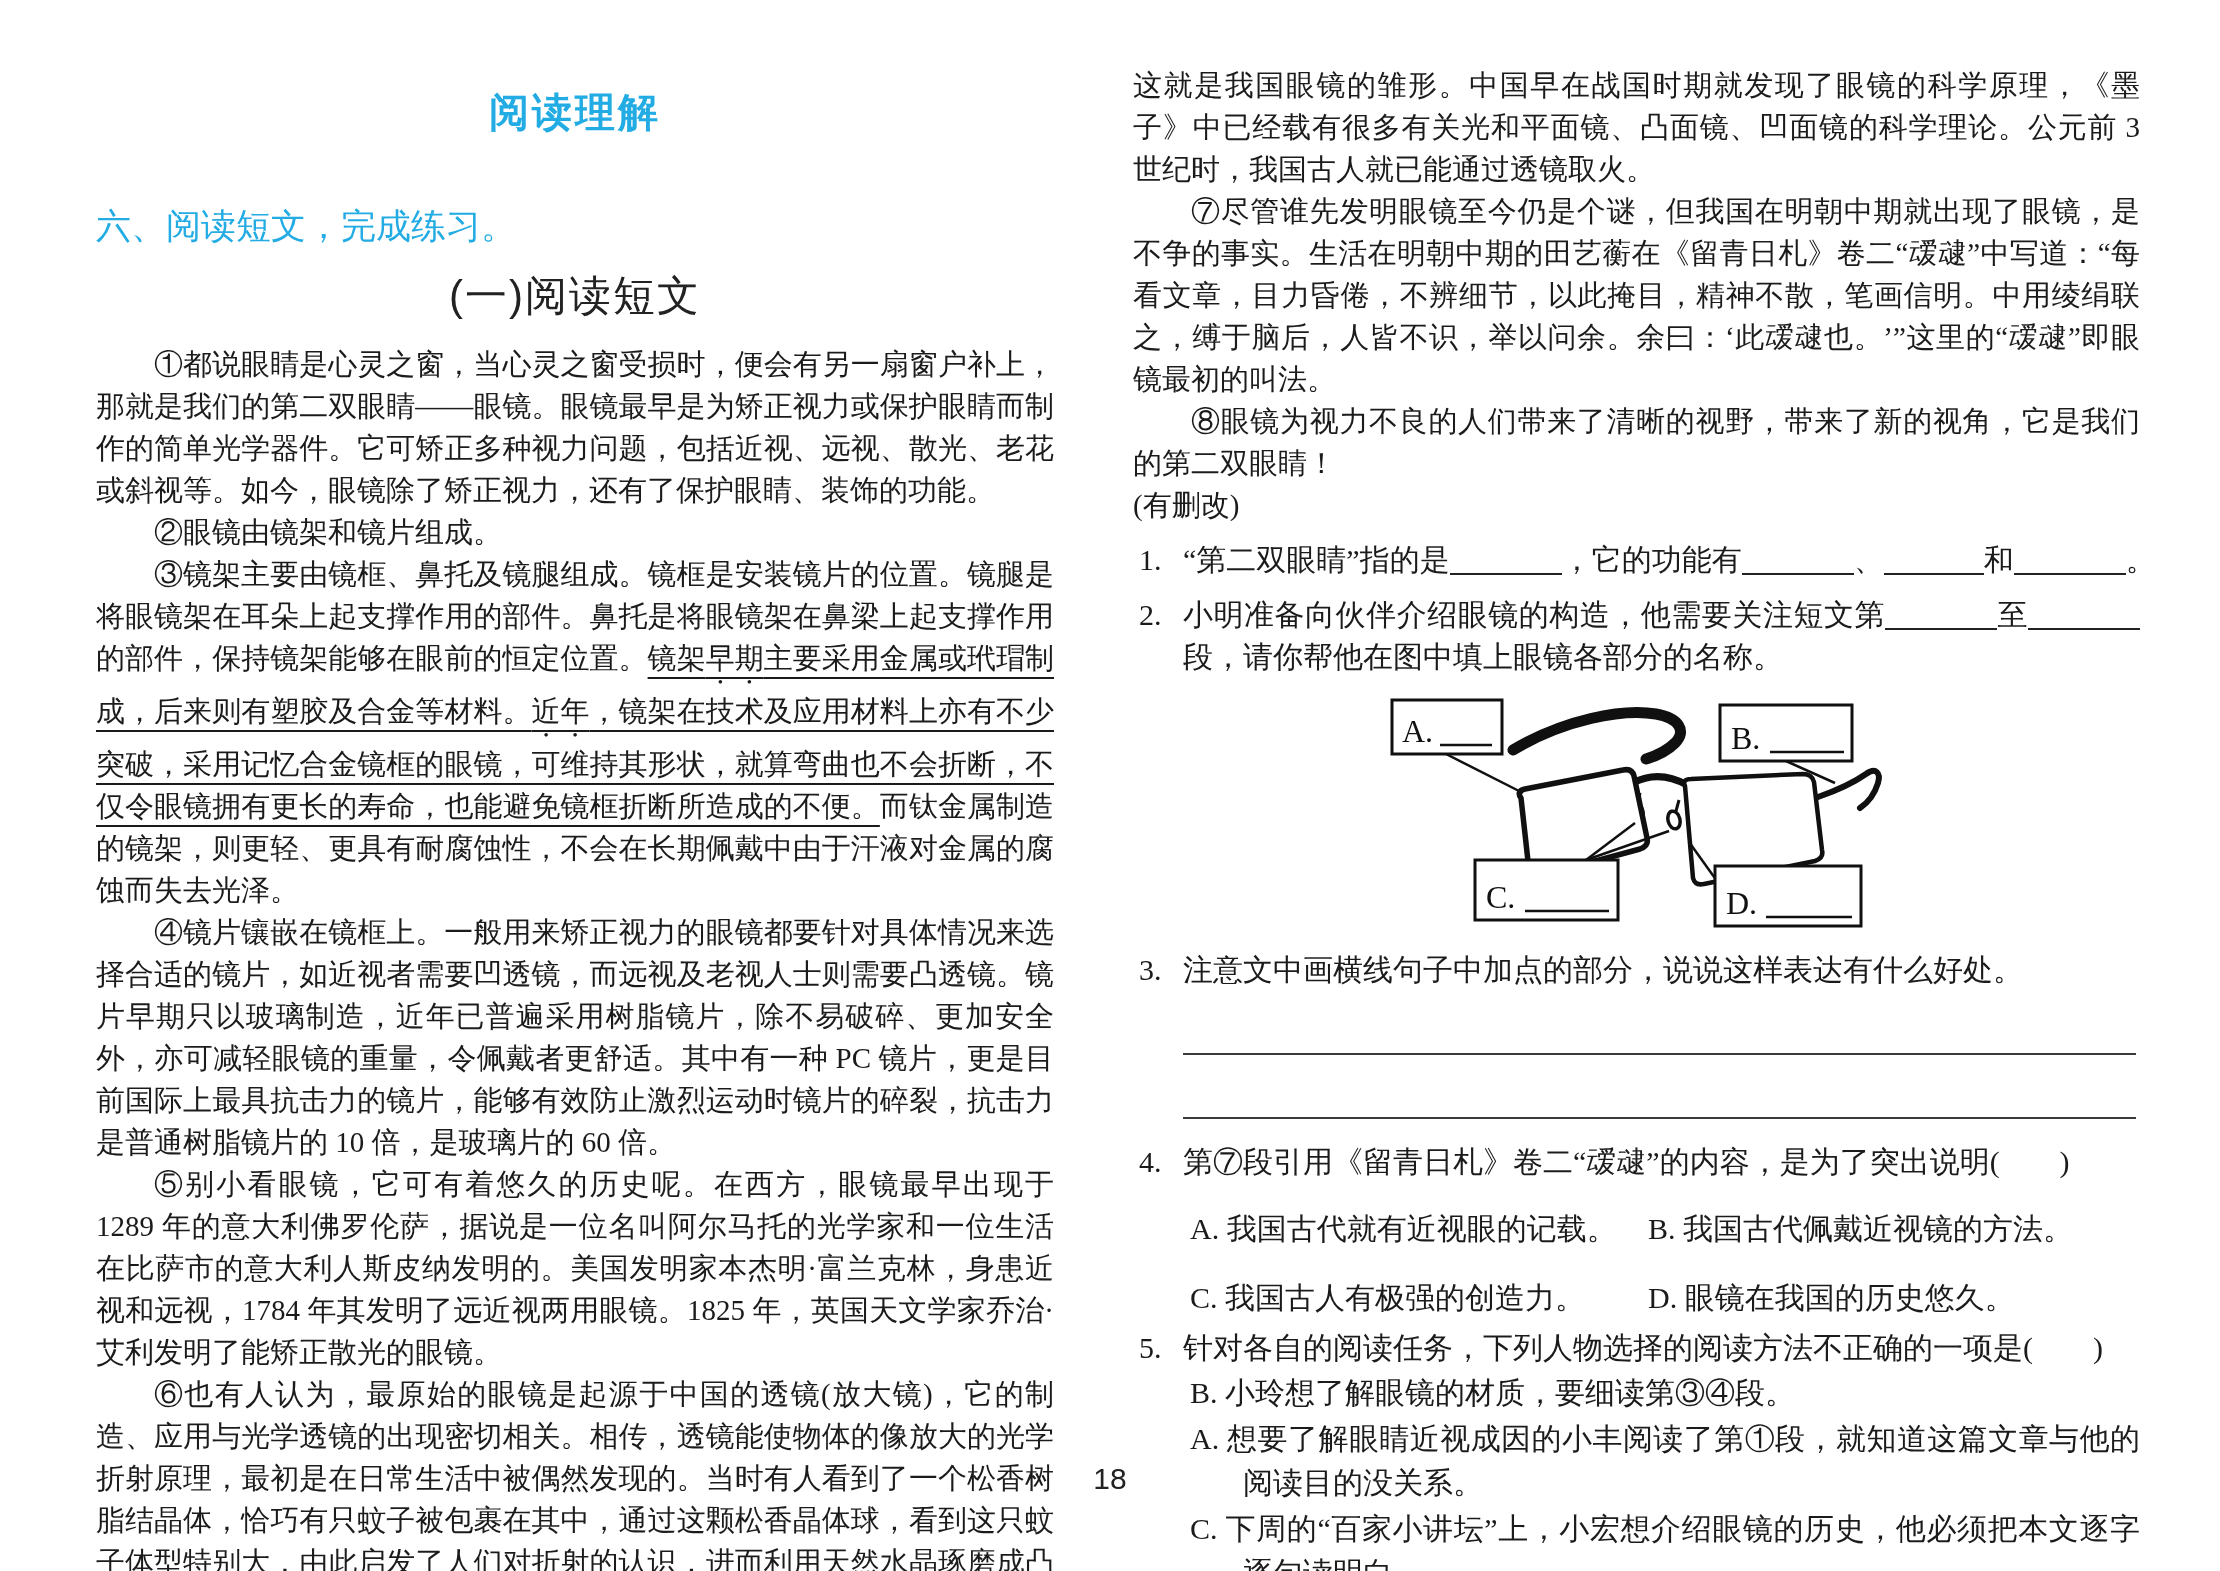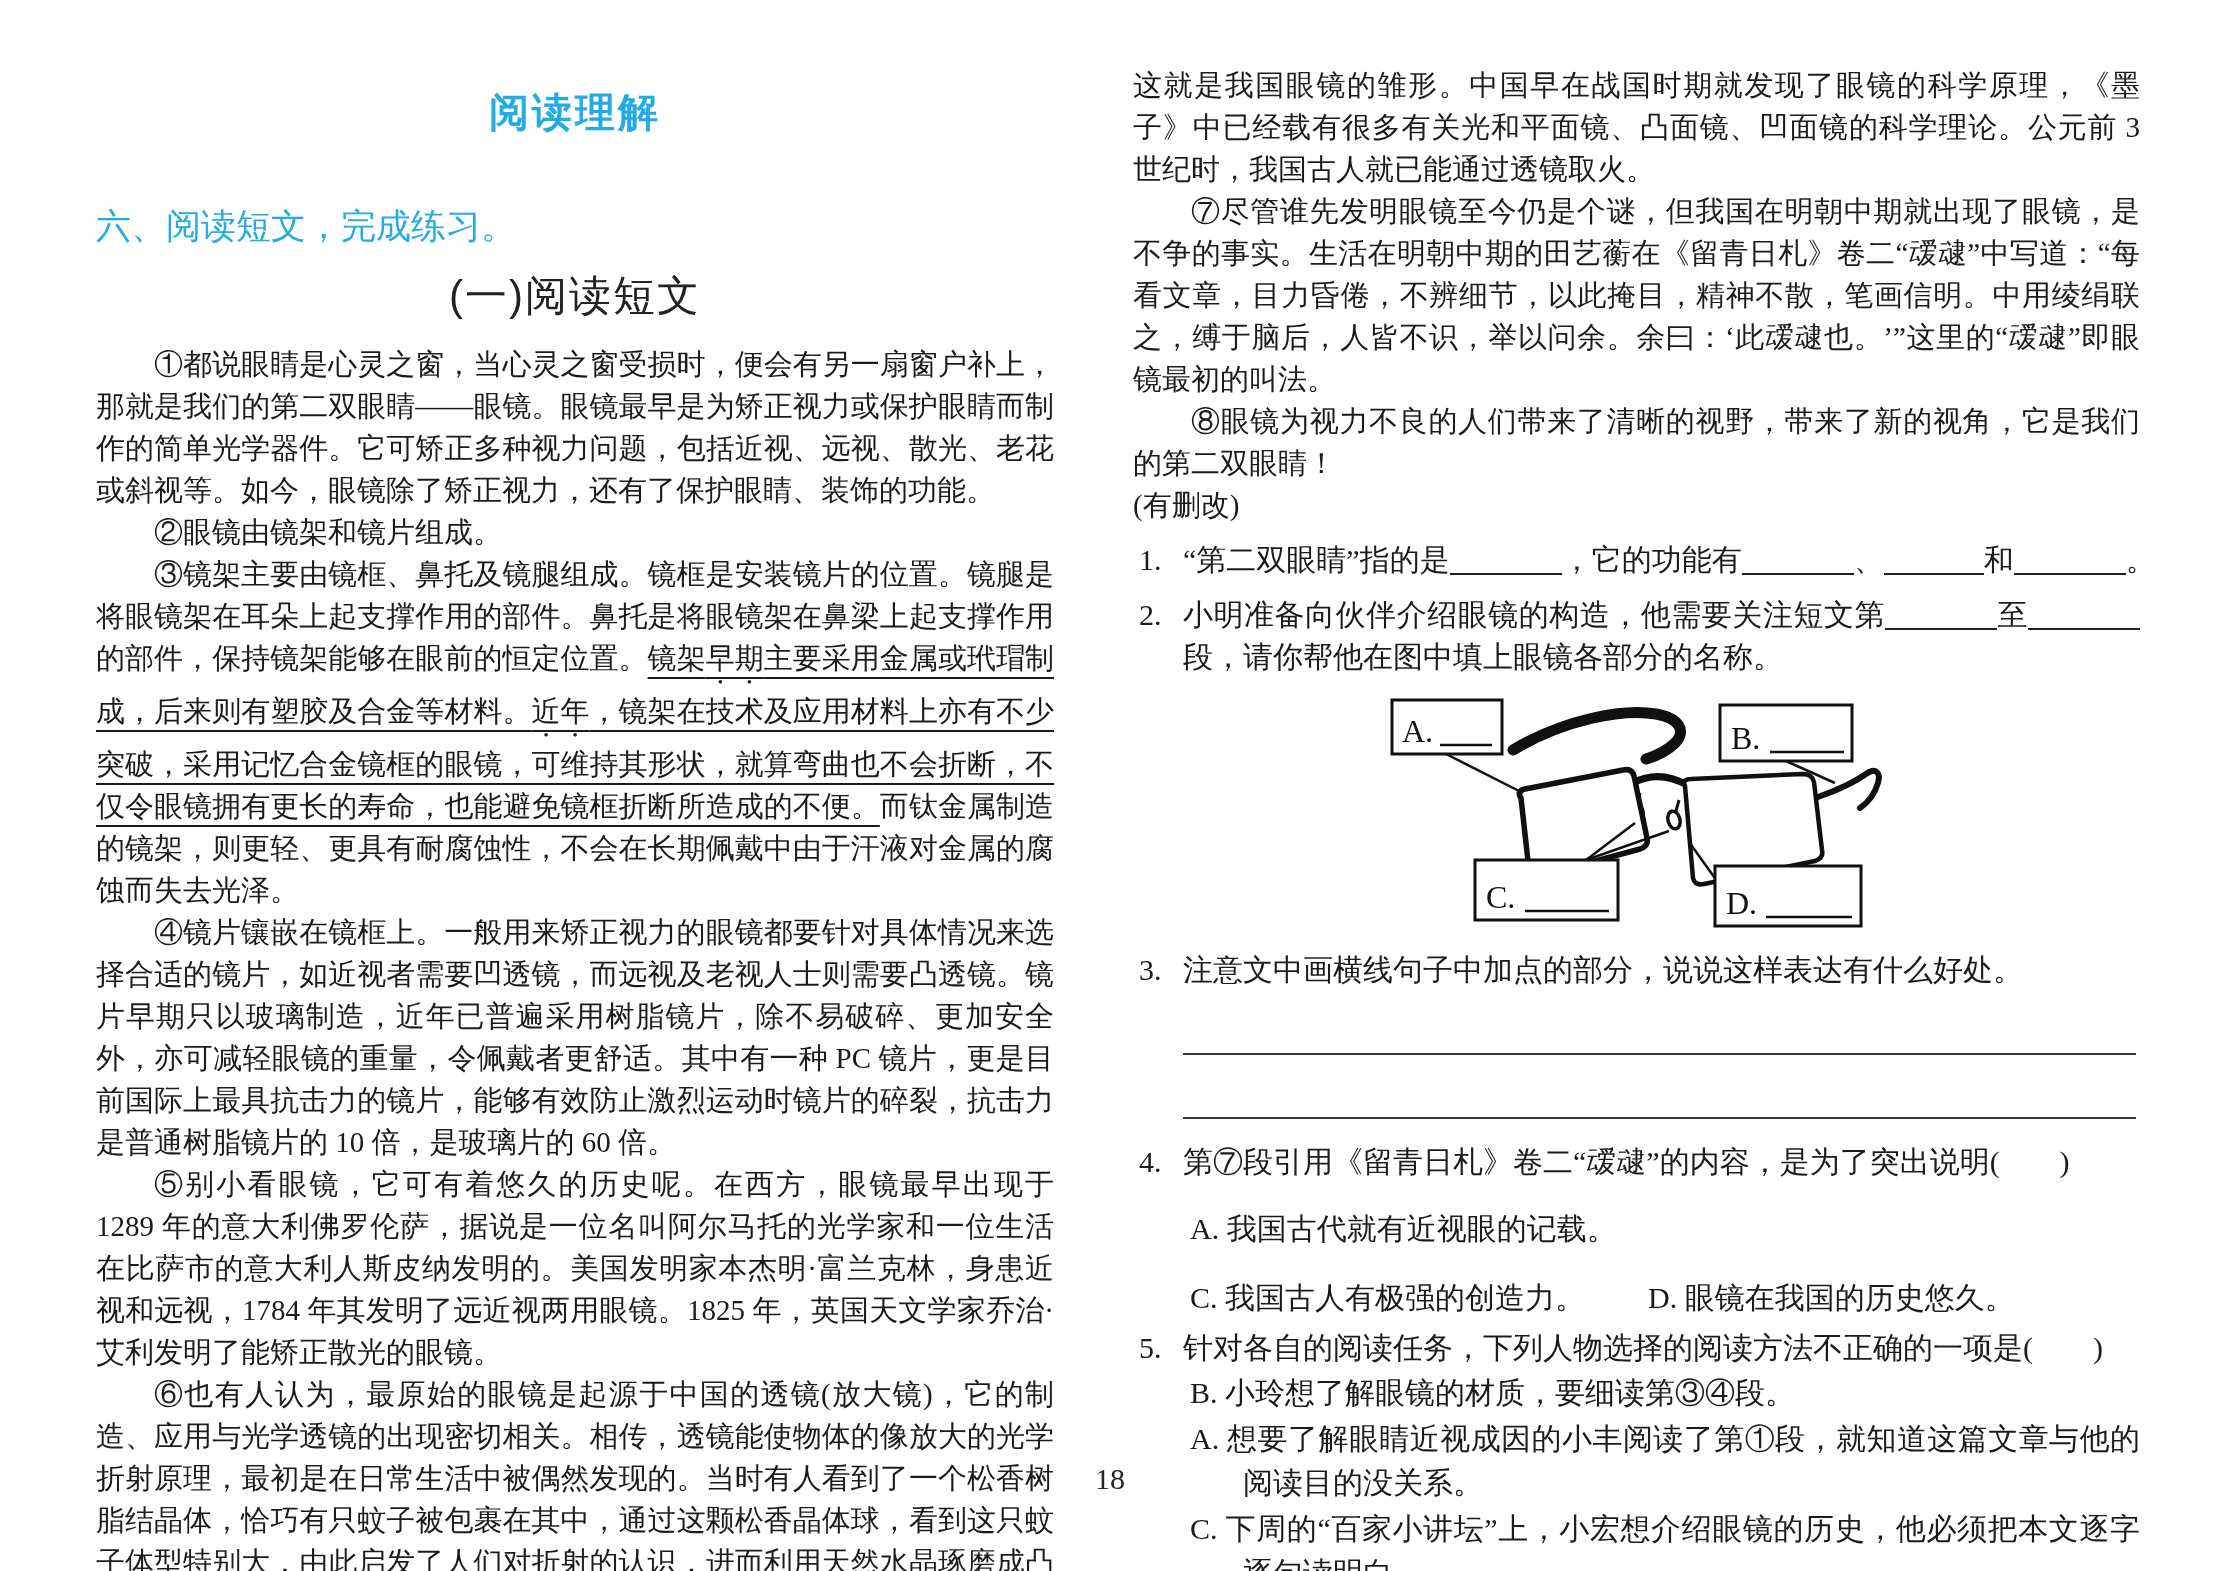--- a/index.html
+++ b/index.html
@@ -143,6 +143,7 @@
       <span>第⑦段引用《留青日札》卷二“叆叇”的内容，是为了突出说明(　　)</span>
       <div class="optrow">
         <span class="o1">A. 我国古代就有近视眼的记载。</span>
+        <span class="o2">B. 我国古代佩戴近视镜的方法。</span>
       </div>
       <div class="optrow">
         <span class="o1">C. 我国古人有极强的创造力。</span>

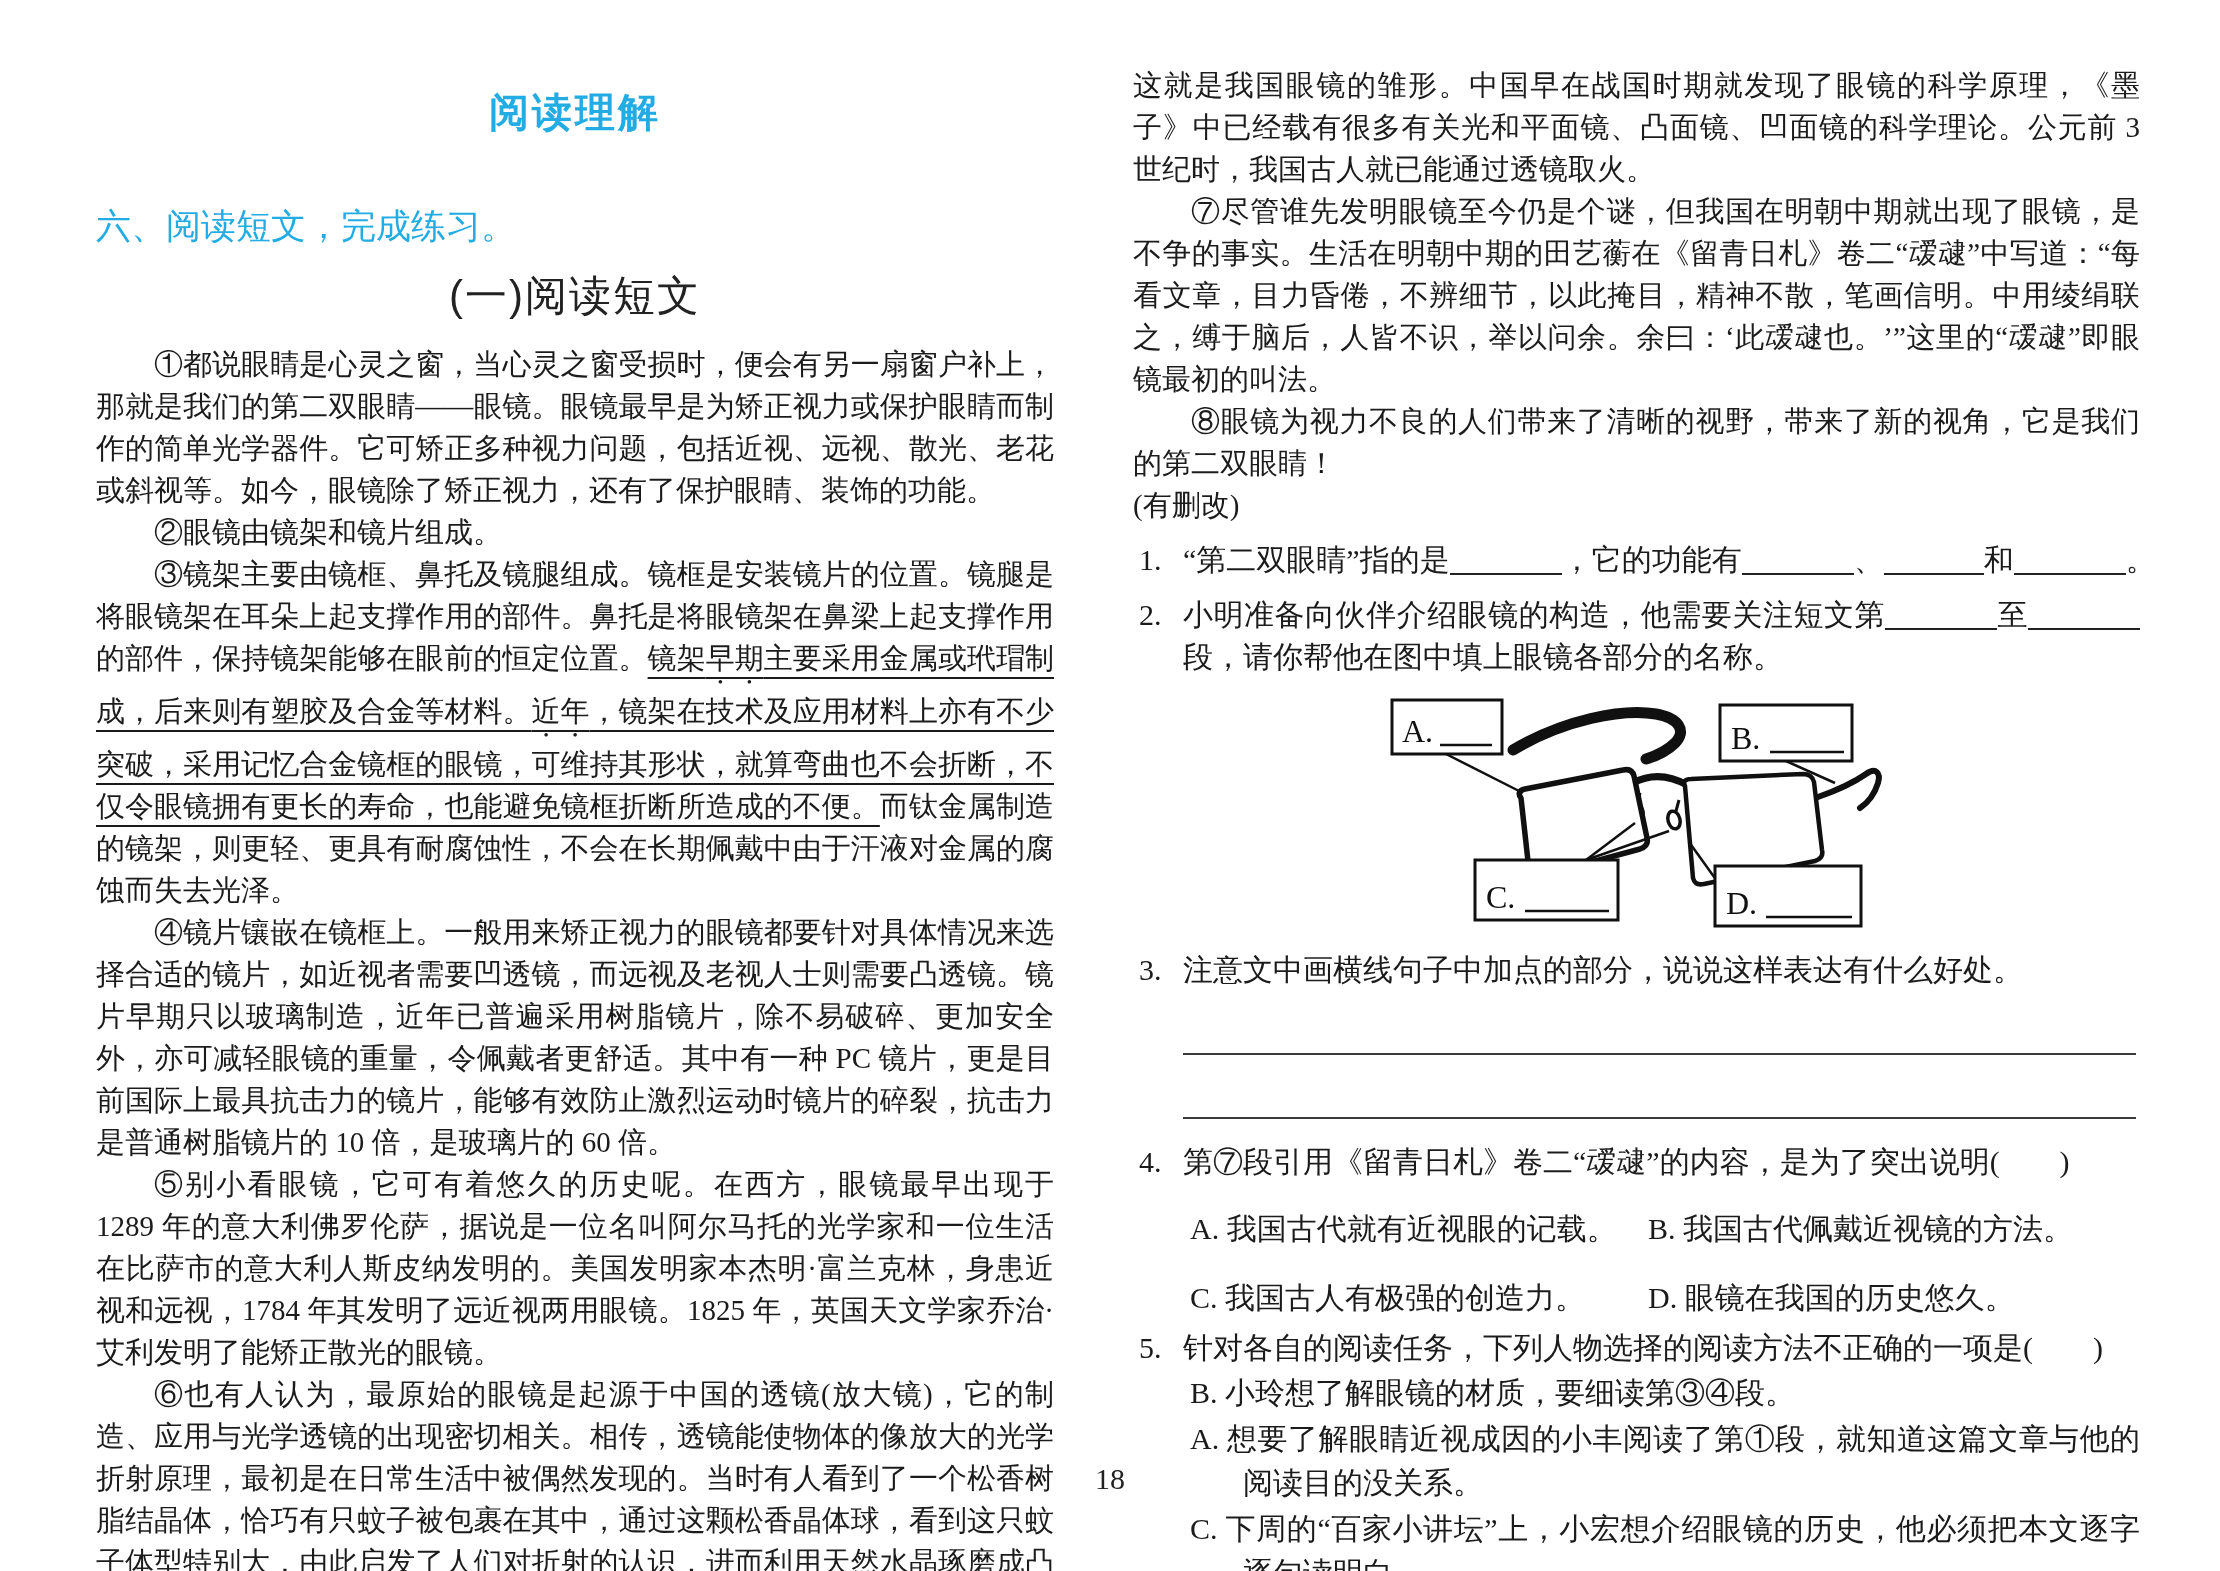--- a/index.html
+++ b/index.html
@@ -58,7 +58,7 @@
   .fig text { font-family:"Liberation Serif","DejaVu Serif",serif; font-size:32px; fill:#111; }
 
   .pageno { position:absolute; left:0; top:1462px; width:100%; text-align:center;
-            font-family:Liberation Serif, serif; font-size:30px; color:#222; }
+            font-family:Liberation Sans, sans-serif; font-size:30px; color:#222; }
 </style>
 </head>
 <body>

